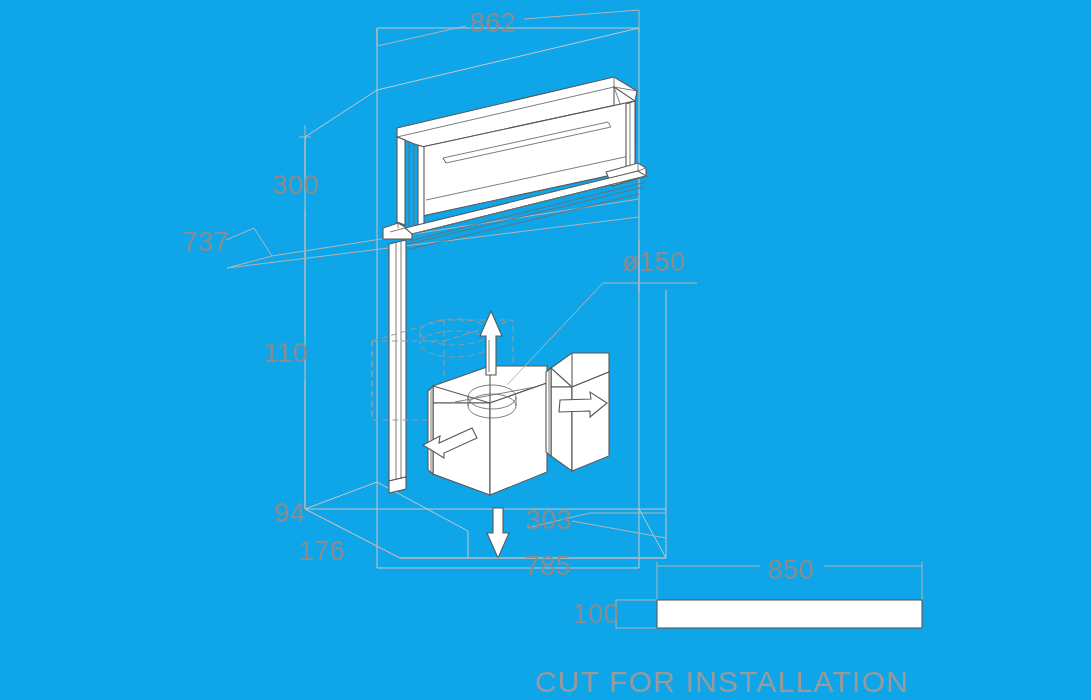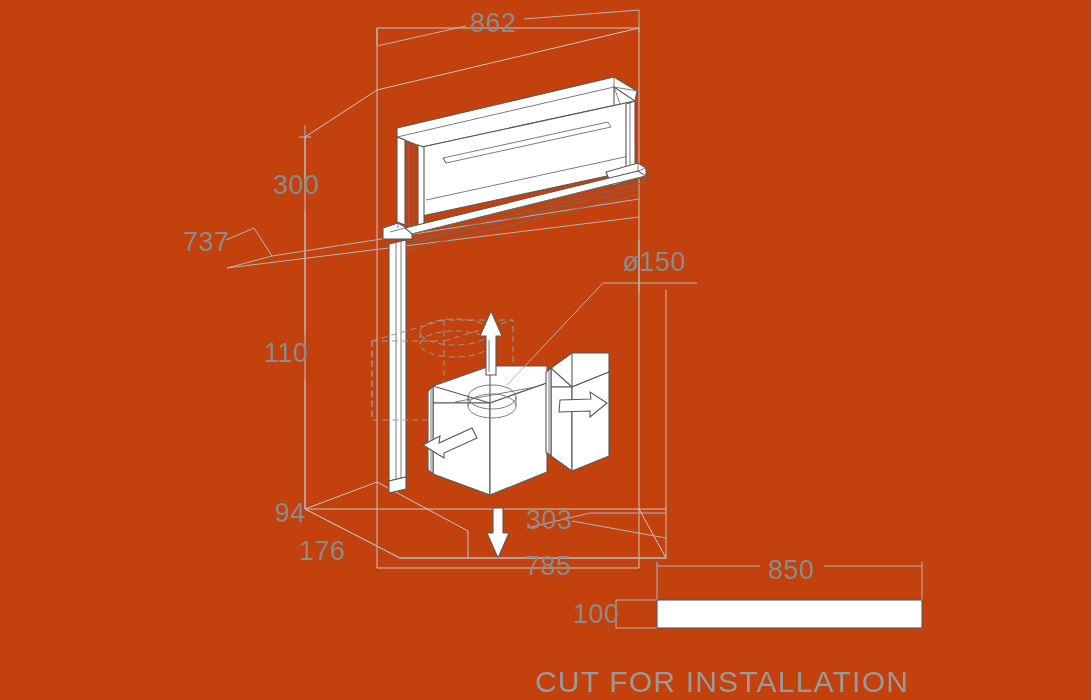--- a/index.html
+++ b/index.html
@@ -17,7 +17,7 @@
     position: relative;
     width: 1091px;
     height: 700px;
-    background: #c2410c;
+    background: #0ea5e9;
   }
   svg#drawing {
     position: absolute;

